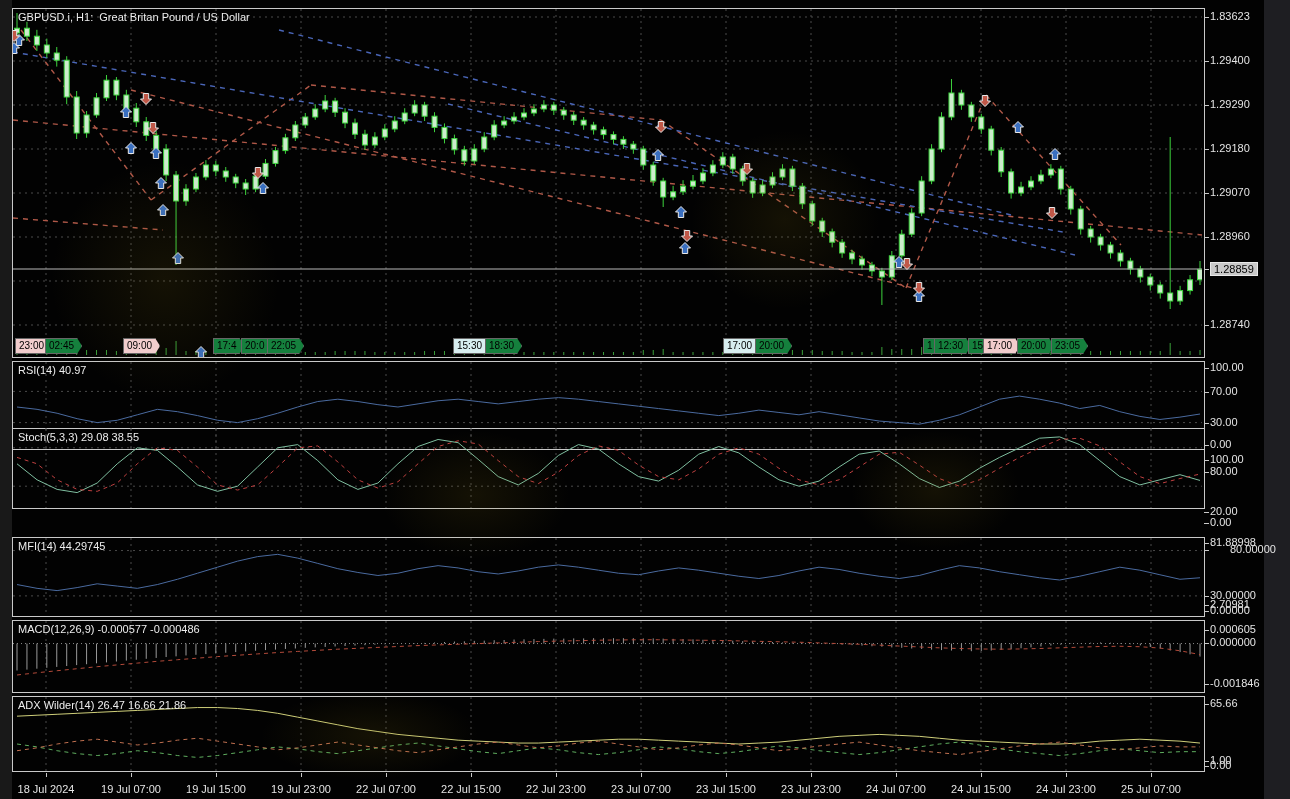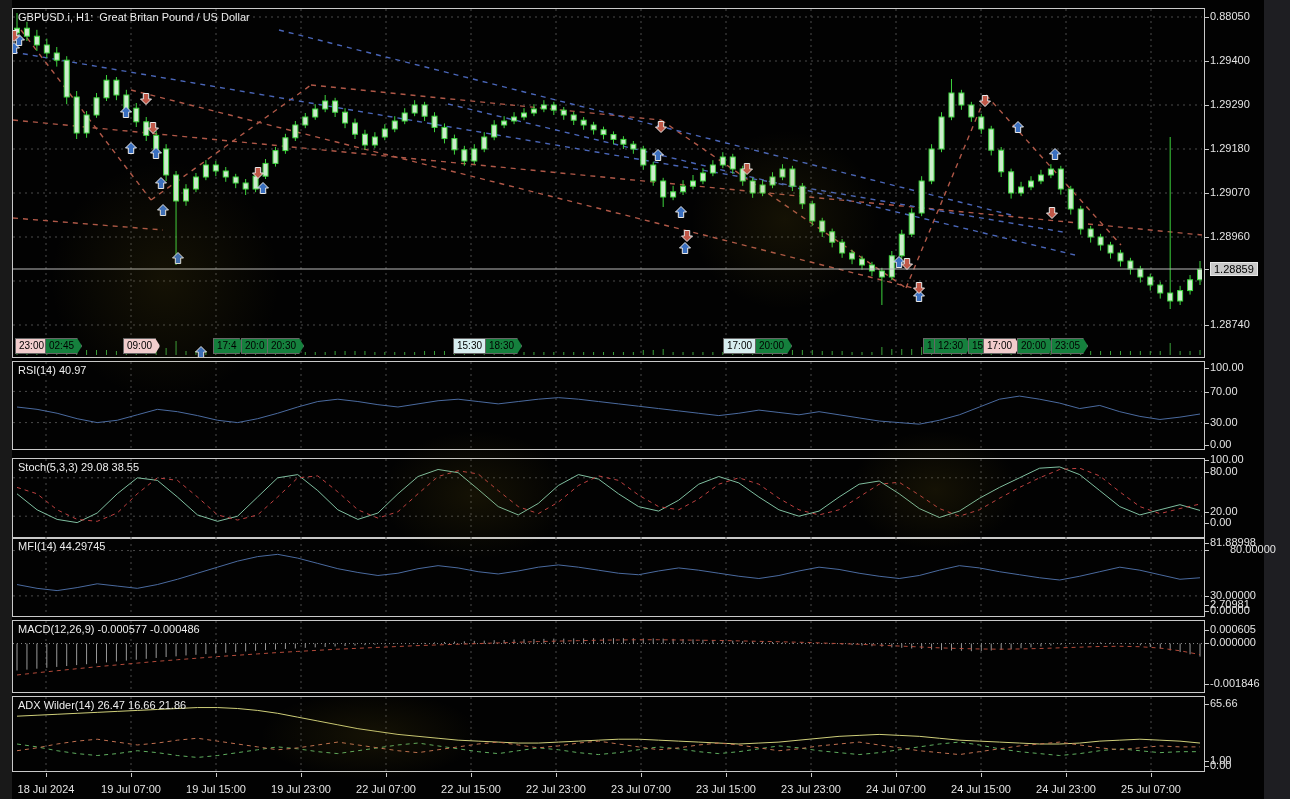--- a/index.html
+++ b/index.html
@@ -718,7 +718,7 @@
 
   <div id="axis-price">
       <div class="axis-tick" style="left: 1204px; top: 17px;"></div>
-      <div class="axis-label" style="left: 1210px; top: 10px;">0.88050</div>
+      <div class="axis-label" style="left: 1210px; top: 10px;">1.83623</div>
       <div class="axis-tick" style="left: 1204px; top: 61px;"></div>
       <div class="axis-label" style="left: 1210px; top: 54px;">1.29400</div>
       <div class="axis-tick" style="left: 1204px; top: 105px;"></div>

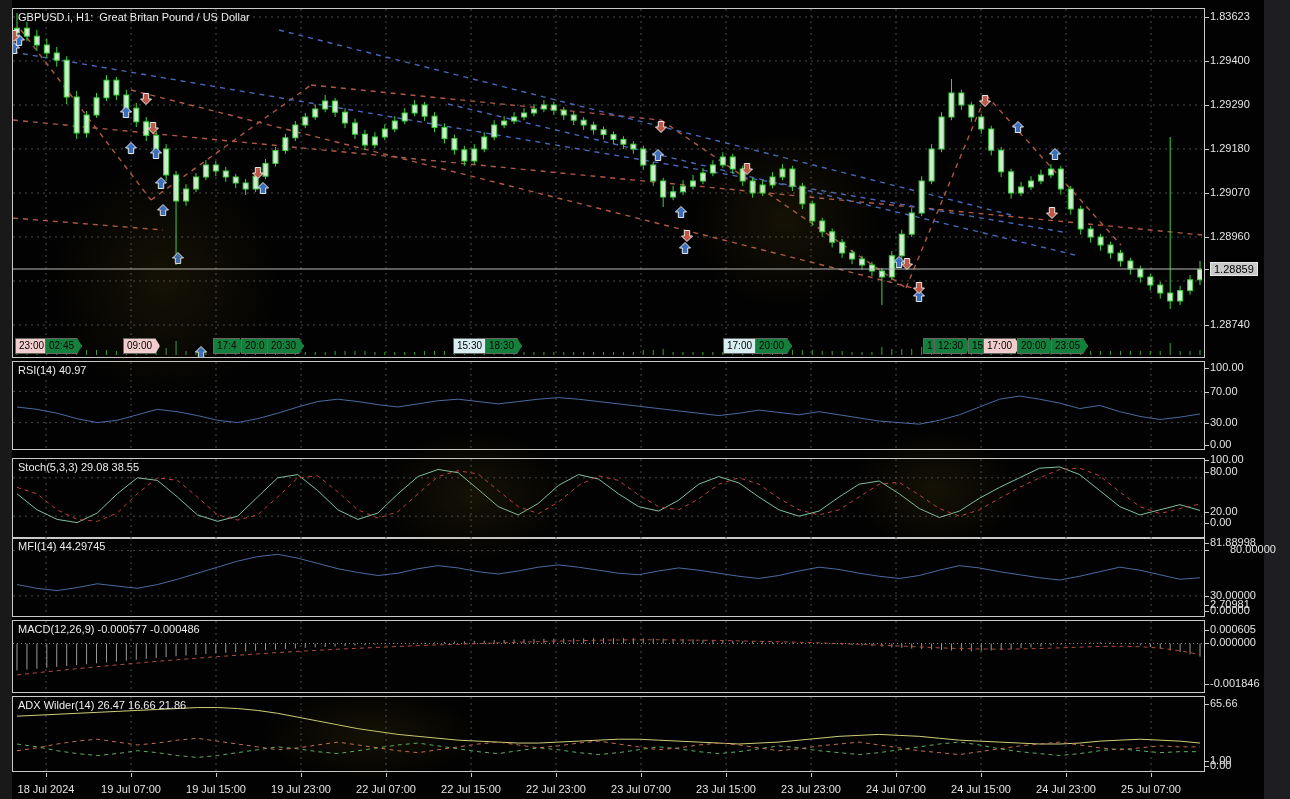--- a/index.html
+++ b/index.html
@@ -467,7 +467,7 @@
       <div class="tag pink" style="left: 110px;">09:00</div>
       <div class="tag white" style="left: 200px;">17:4</div>
       <div class="tag white" style="left: 228px;">20:0</div>
-      <div class="tag white" style="left: 254px;">20:30</div>
+      <div class="tag white" style="left: 254px;">22:05</div>
       <div class="tag cyan" style="left: 440px;">15:30</div>
       <div class="tag white" style="left: 472px;">18:30</div>
       <div class="tag cyan" style="left: 710px;">17:00</div>

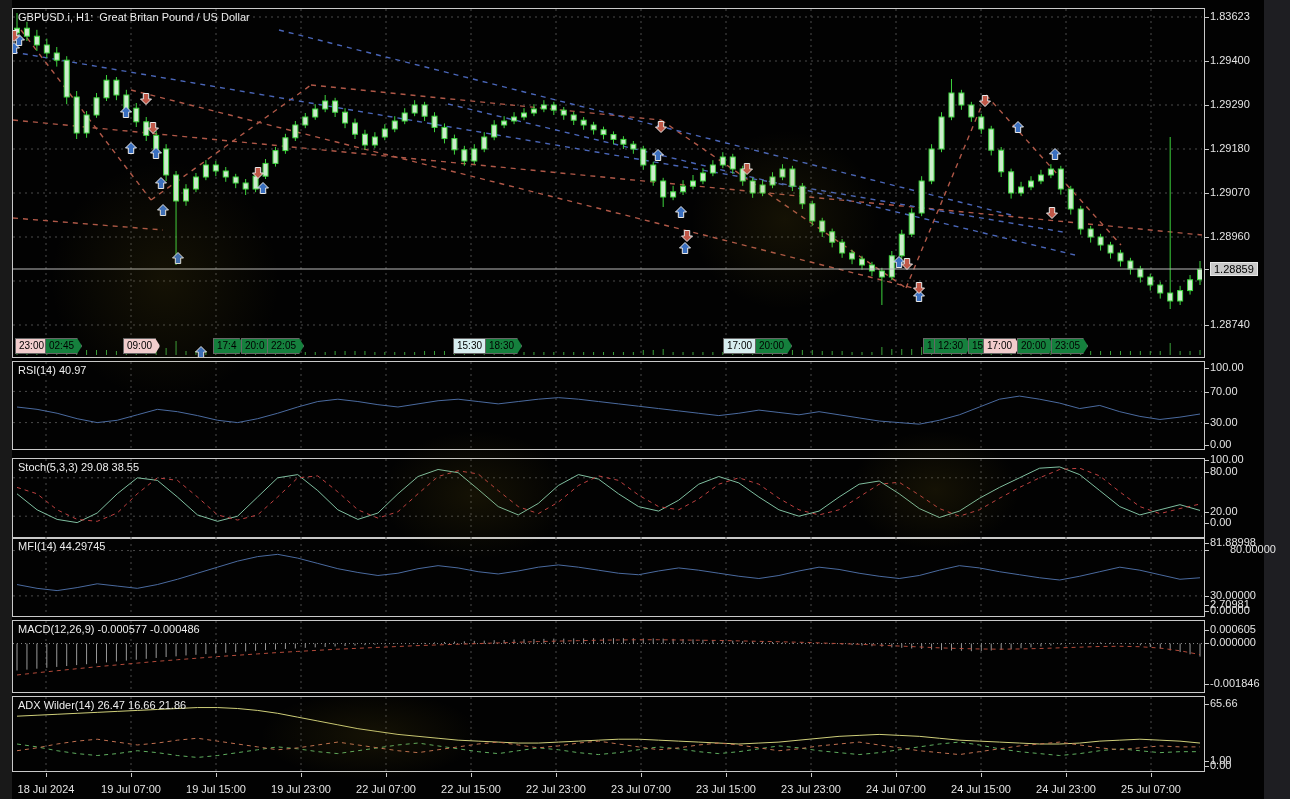--- a/index.html
+++ b/index.html
@@ -11,7 +11,7 @@
         box-sizing:border-box;overflow:hidden;}
   #pane-main{top:8px;height:350px;}
   #pane-rsi{top:361px;height:89px;}
-  #pane-stoch{top:458px;height:81px;}
+  #pane-stoch{top:428px;height:81px;}
   #pane-mfi{top:537px;height:80px;}
   #pane-macd{top:620px;height:73px;}
   #pane-adx{top:696px;height:76px;}

